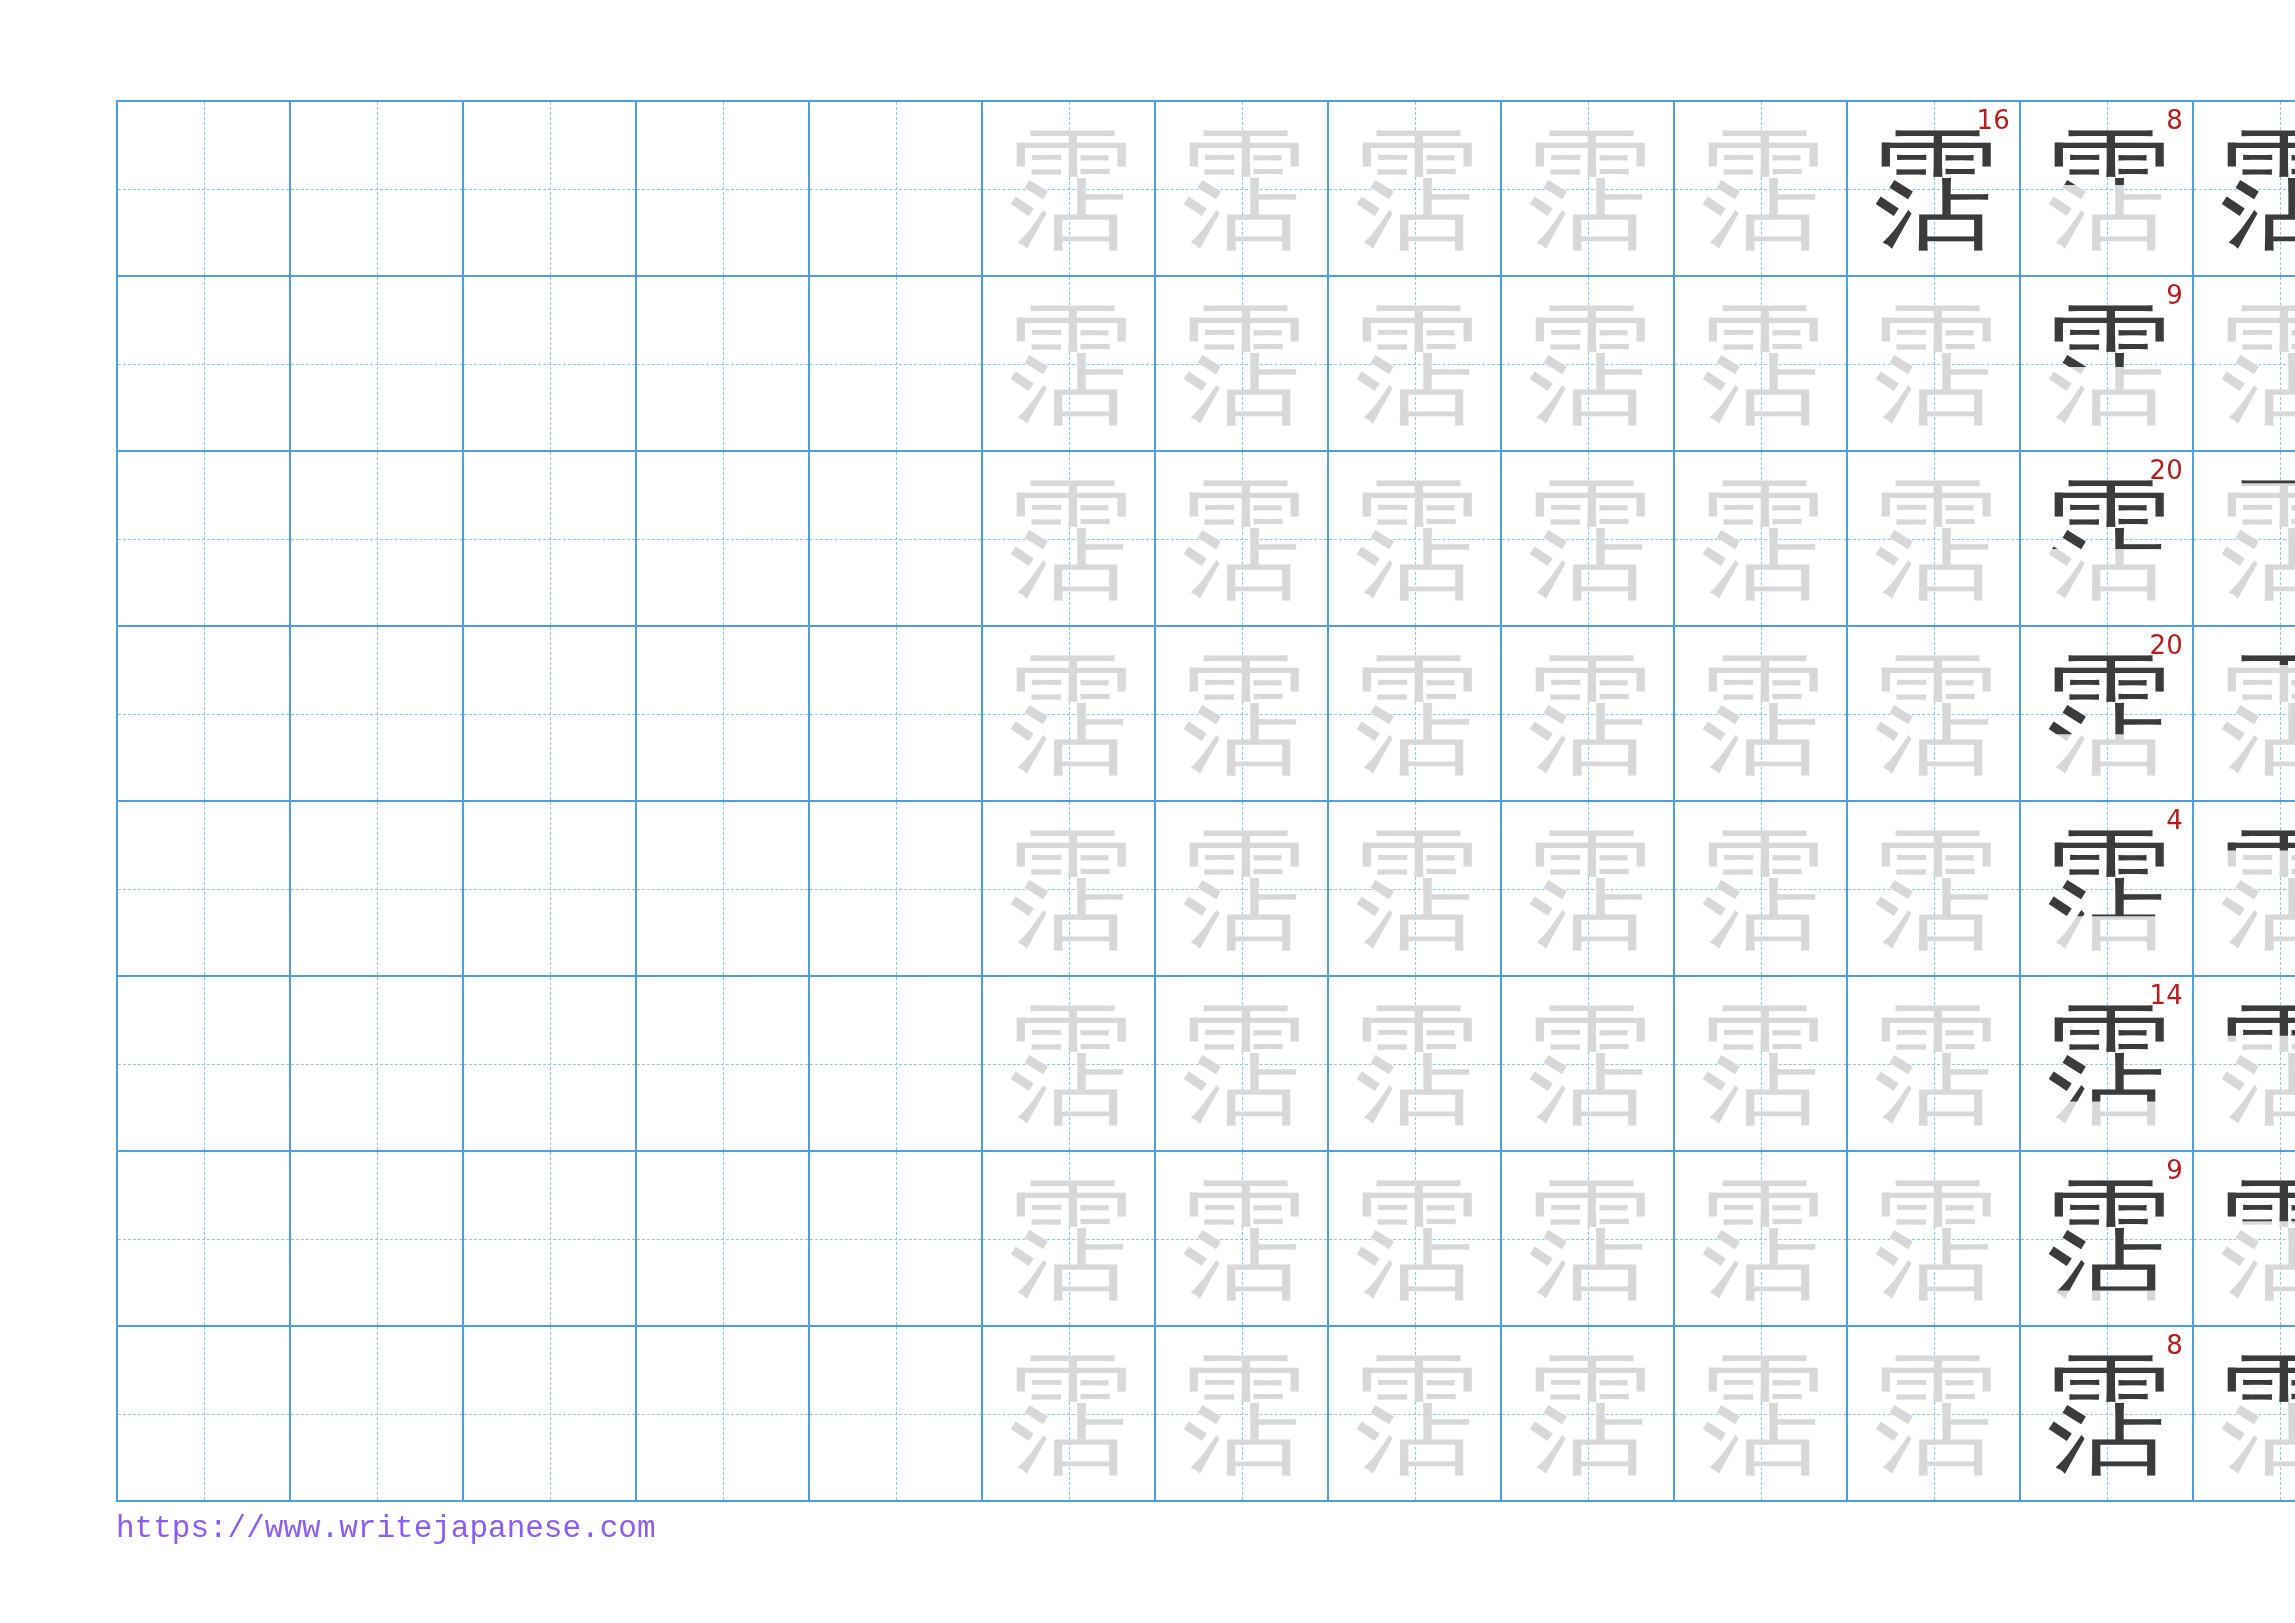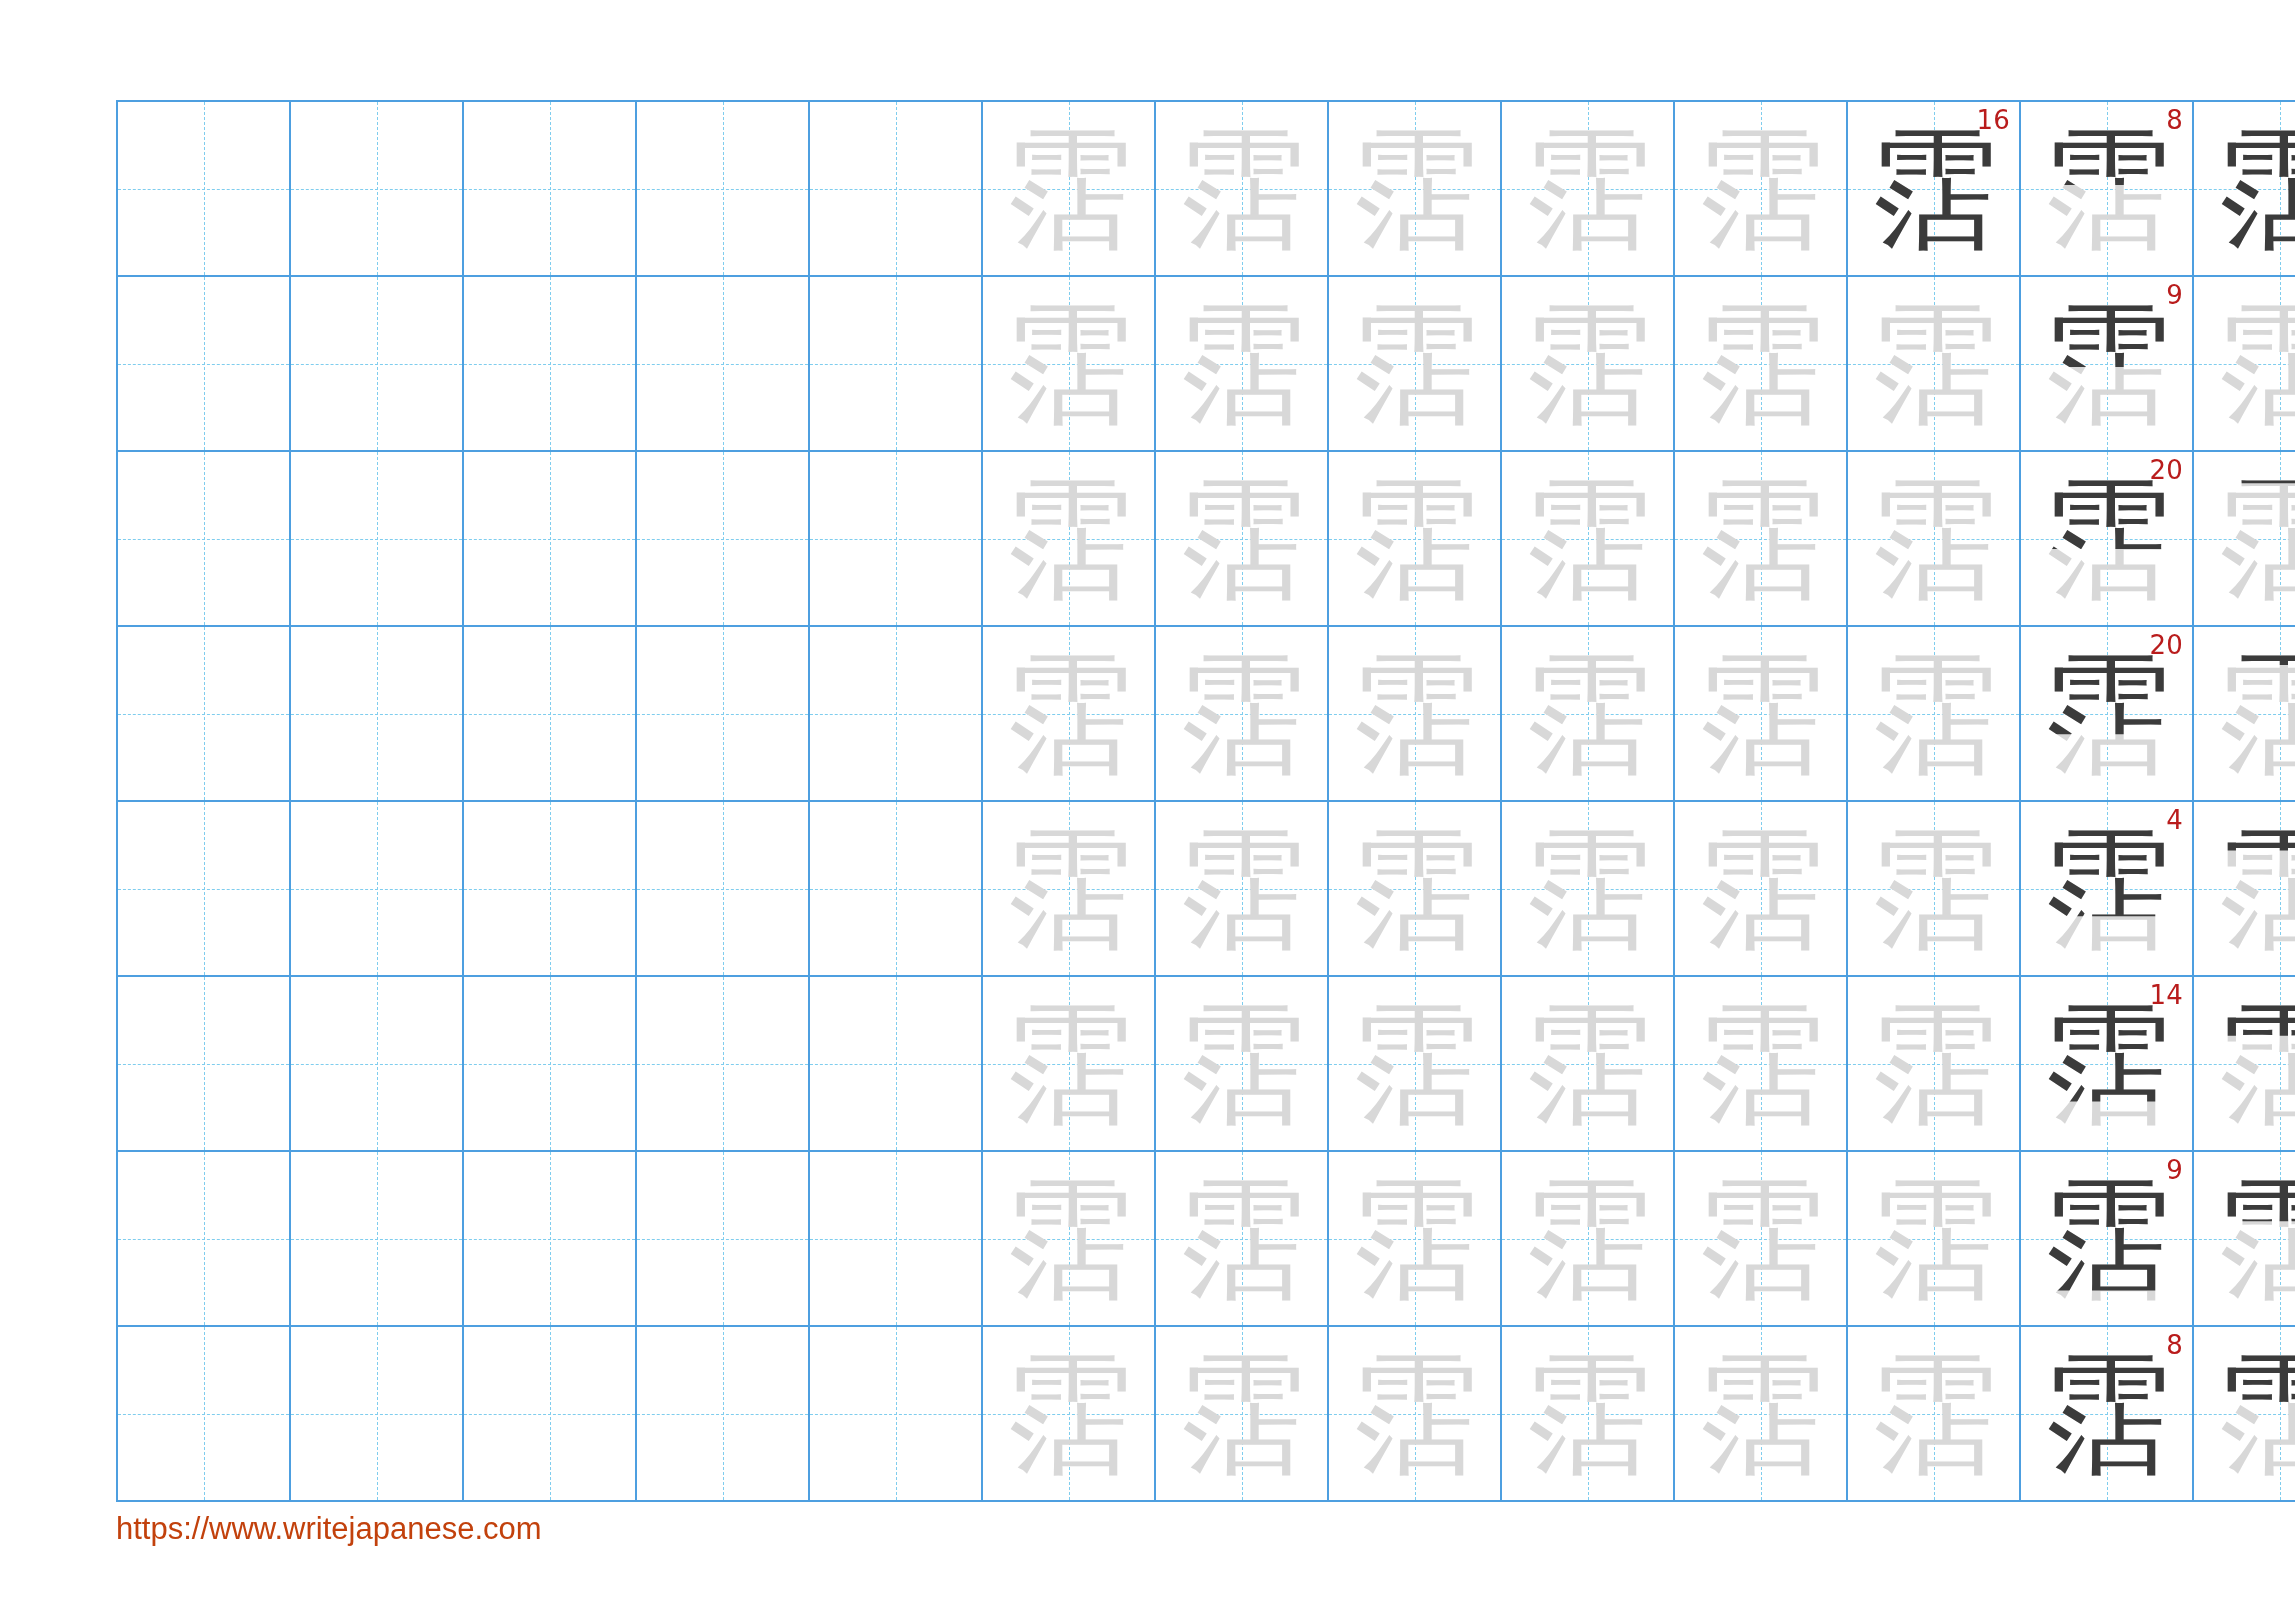--- a/index.html
+++ b/index.html
@@ -108,9 +108,9 @@
     position: absolute;
     left: 116px;
     top: 1511px;
-    font-family: Liberation Sans, sans-serif;
+    font-family: Liberation Mono, monospace;
     font-size: 31px;
-    color: #c2410c;
+    color: #8b5cf6;
     letter-spacing: 0px;
   }
 </style>

